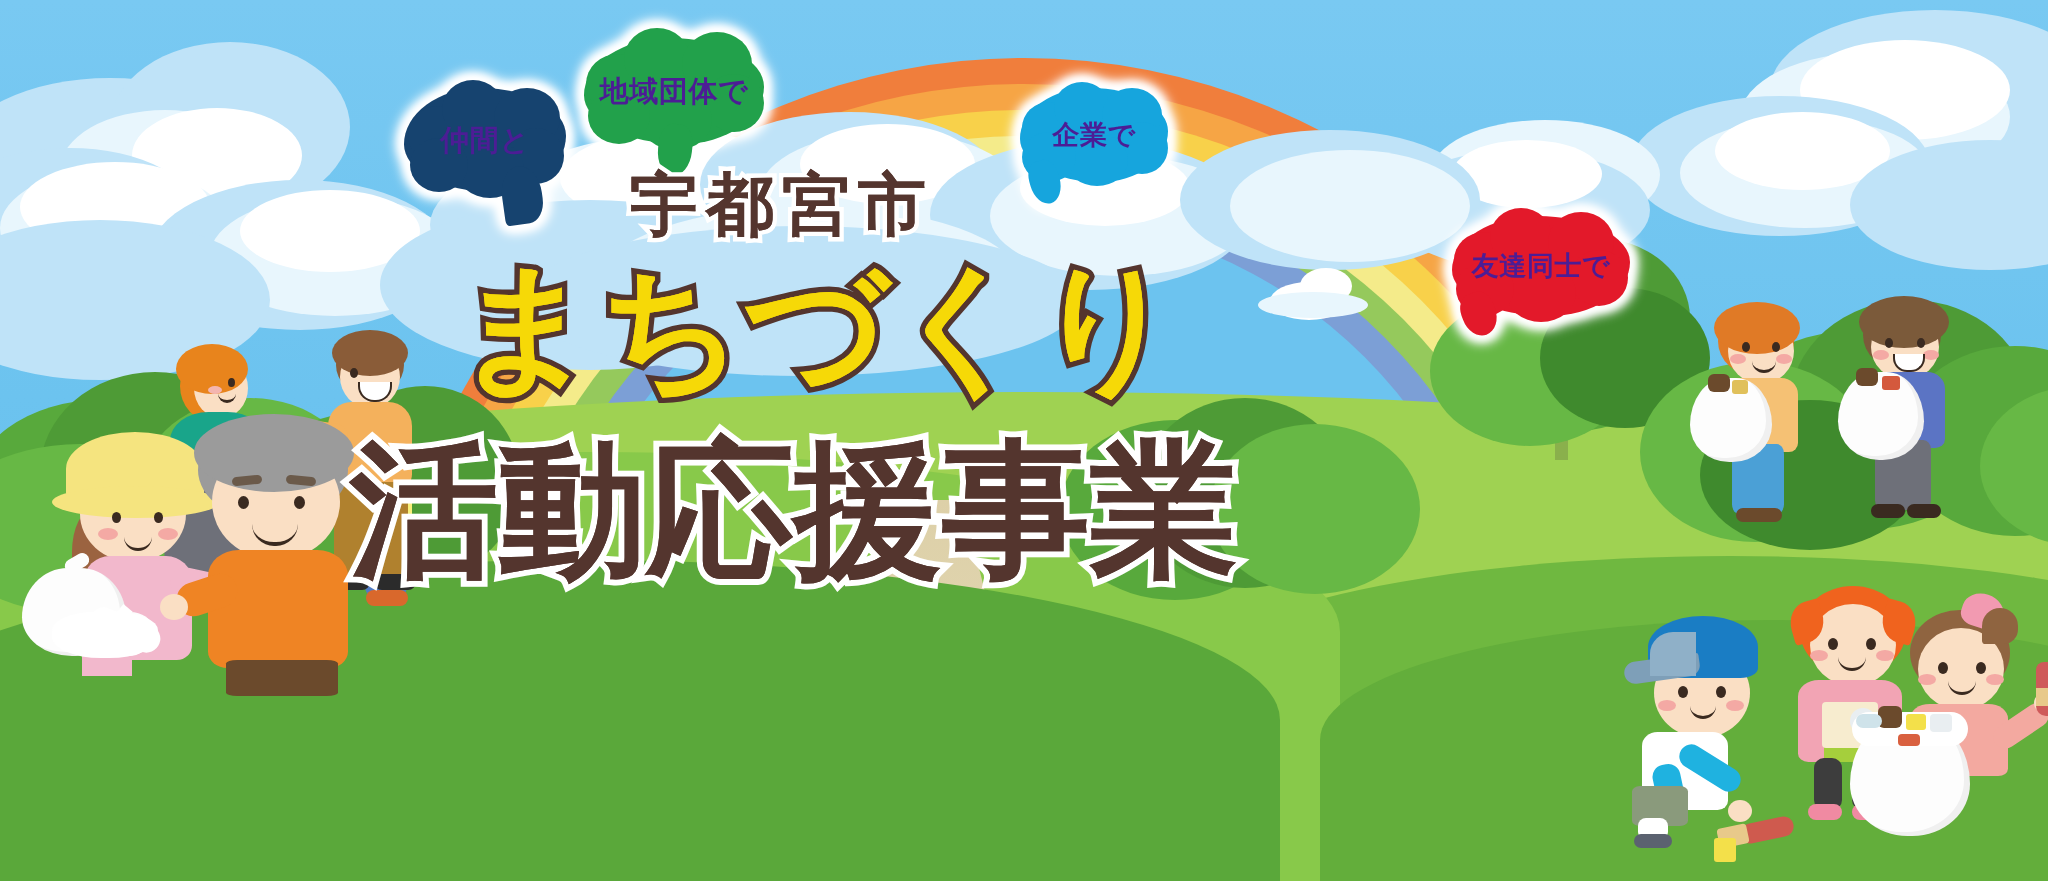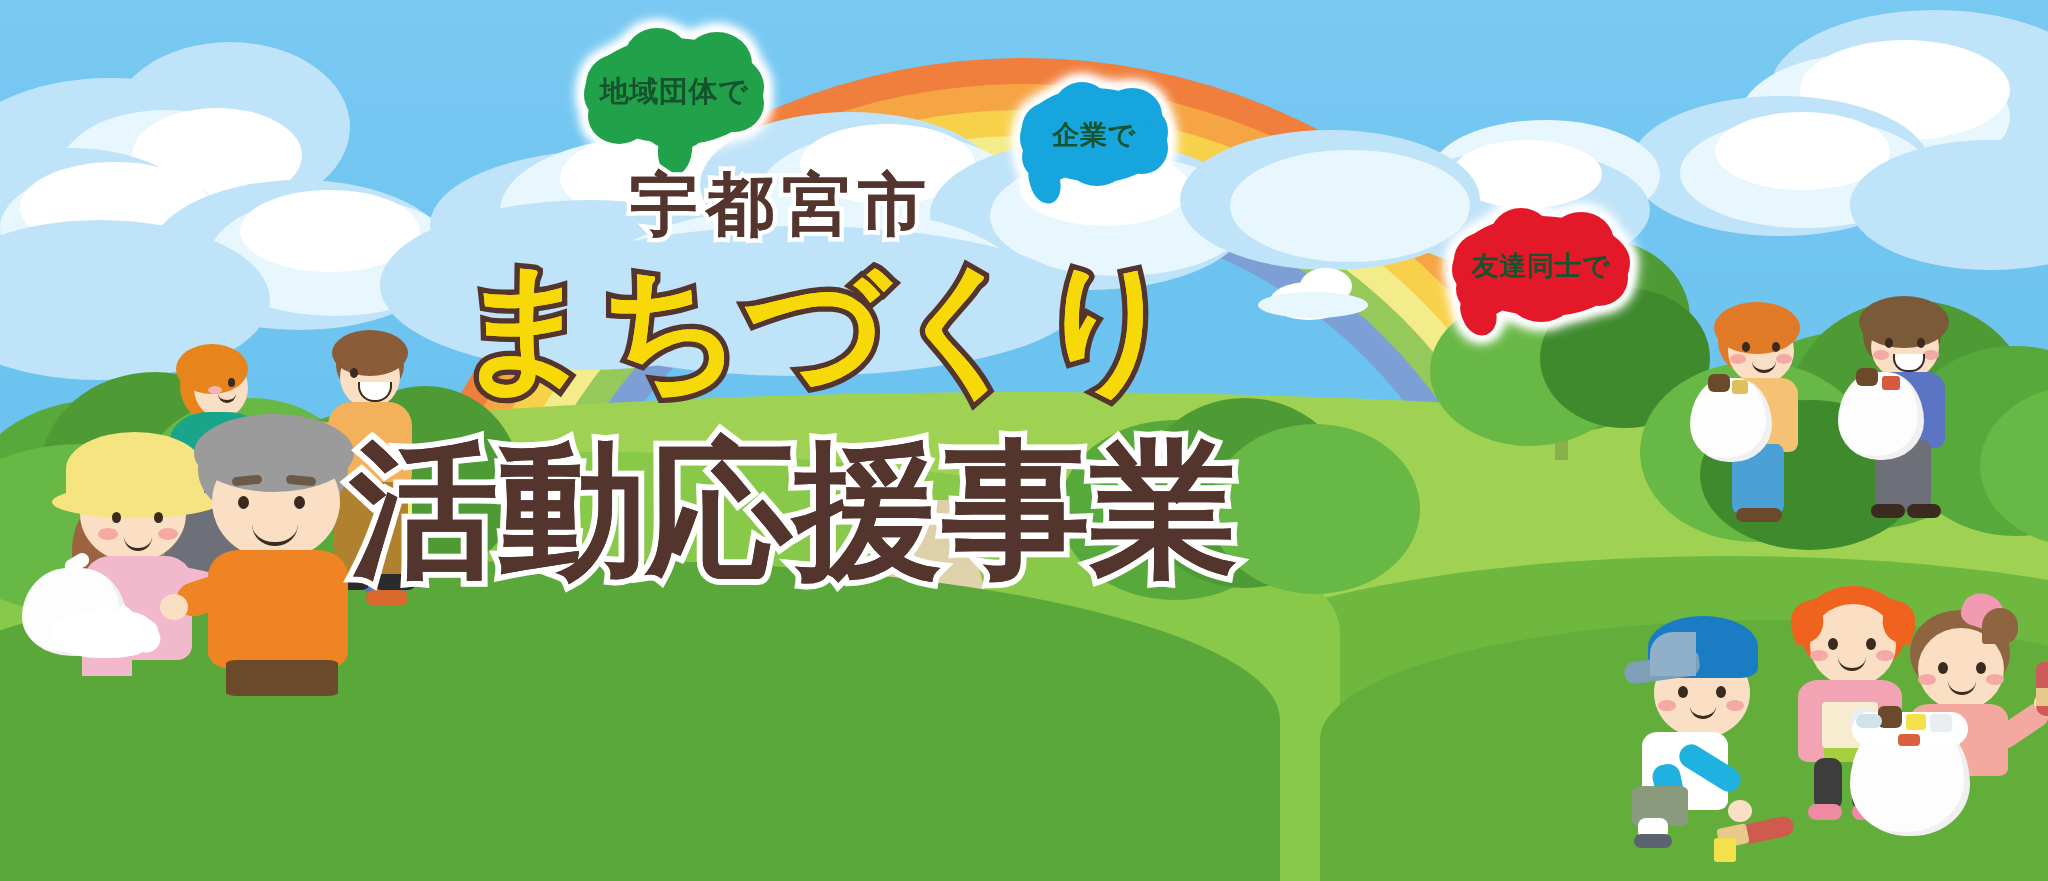--- a/index.html
+++ b/index.html
@@ -48,7 +48,7 @@
 
   
   .bubble{position:absolute;display:flex;align-items:center;justify-content:center;
-    color:#14532d;font-weight:700;letter-spacing:.02em;text-align:right;line-height:1;
+    color:#4c1d95;font-weight:700;letter-spacing:.02em;text-align:right;line-height:1;
     filter:drop-shadow(0 0 6px rgba(255,255,255,1)) drop-shadow(0 0 5px rgba(255,255,255,1))
            drop-shadow(0 0 4px rgba(255,255,255,1)) drop-shadow(0 0 3px rgba(255,255,255,1));
   }

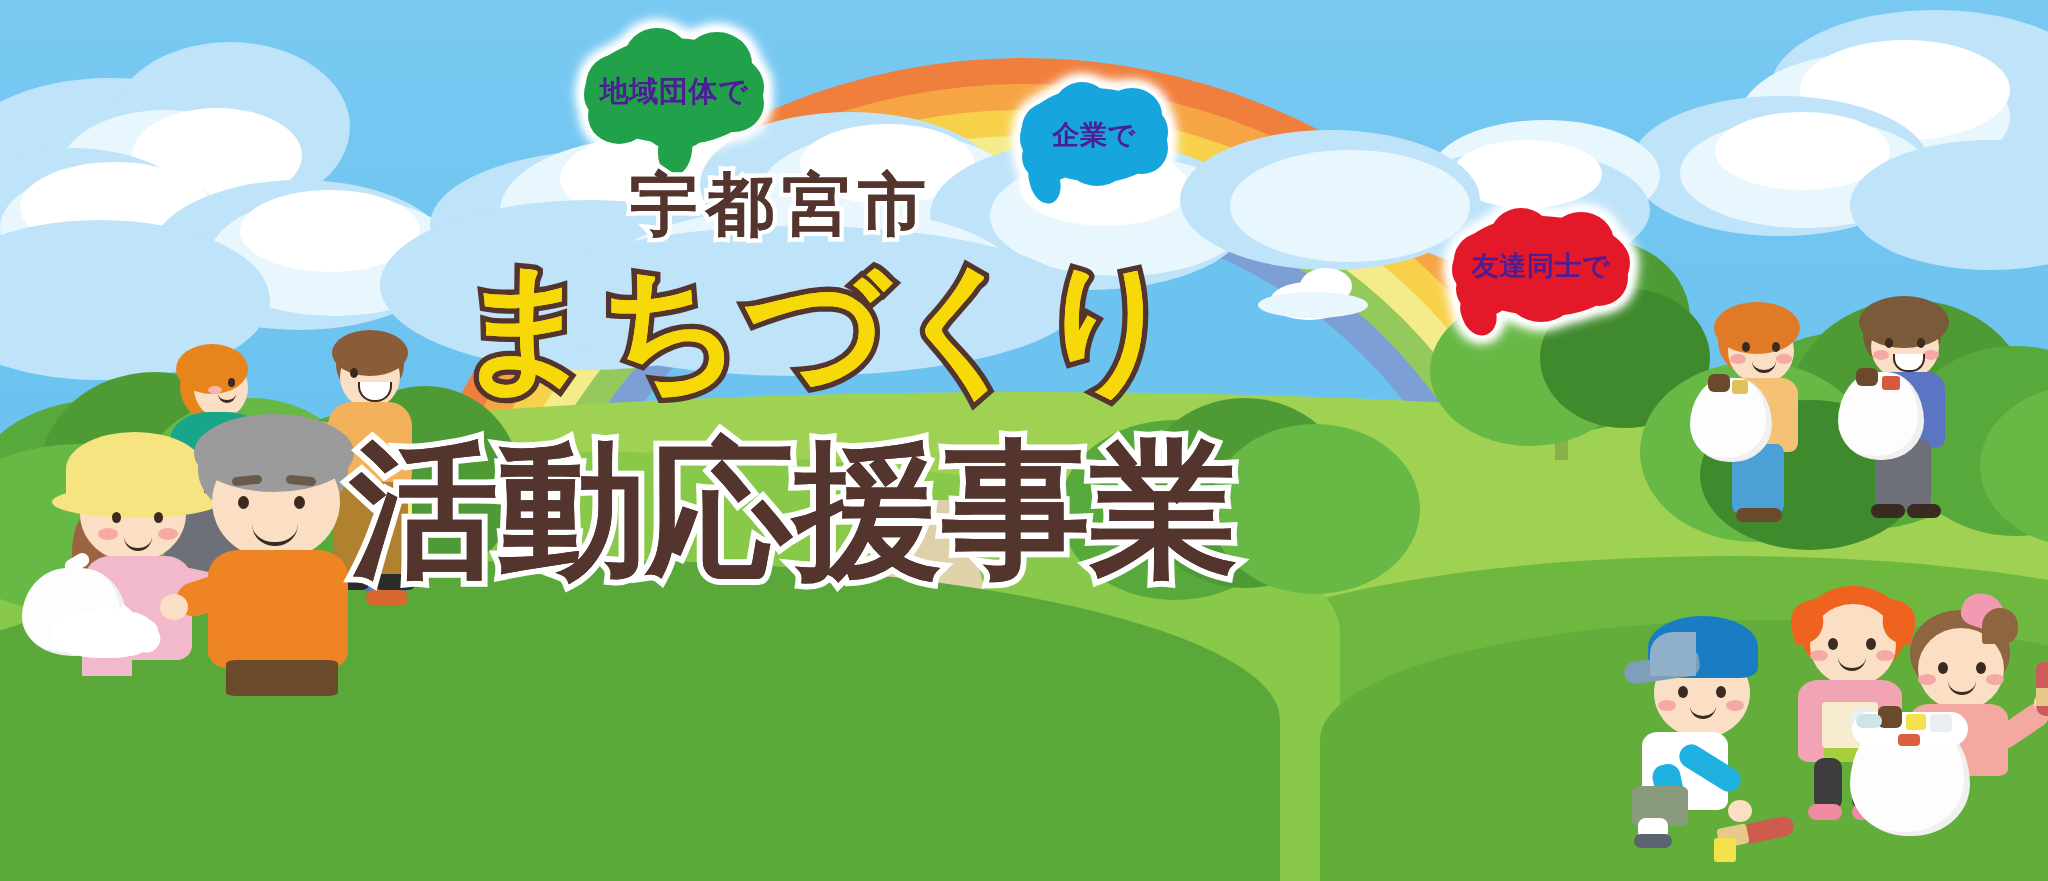--- a/index.html
+++ b/index.html
@@ -370,6 +370,17 @@
   <div class="sh" style="position:absolute;left:1898px;top:734px;width:22px;height:12px;background:#d9603f;border-radius:4px;"></div>
 
 
+  <div class="bubble" style="left:404px;top:88px;width:162px;height:104px;font-size:29px;">
+    <div class="body" style="background:#16436f;"></div>
+    <div class="lob" style="background:#16436f;left:4px;top:18px;width:60px;height:58px;"></div>
+    <div class="lob" style="background:#16436f;left:38px;top:-8px;width:62px;height:58px;"></div>
+    <div class="lob" style="background:#16436f;left:90px;top:0px;width:66px;height:60px;"></div>
+    <div class="lob" style="background:#16436f;left:104px;top:40px;width:56px;height:56px;"></div>
+    <div class="lob" style="background:#16436f;left:52px;top:52px;width:68px;height:58px;"></div>
+    <div class="lob" style="background:#16436f;left:6px;top:50px;width:58px;height:54px;"></div>
+    <div class="lob" style="background:#16436f;left:98px;top:78px;width:40px;height:58px;transform:rotate(-8deg);border-radius:50% 50% 40% 10%;"></div>
+    <span class="txt">仲間と</span>
+  </div>
 
   <div class="bubble" style="left:584px;top:38px;width:180px;height:106px;font-size:29px;">
     <div class="body" style="background:#22a14b;"></div>

